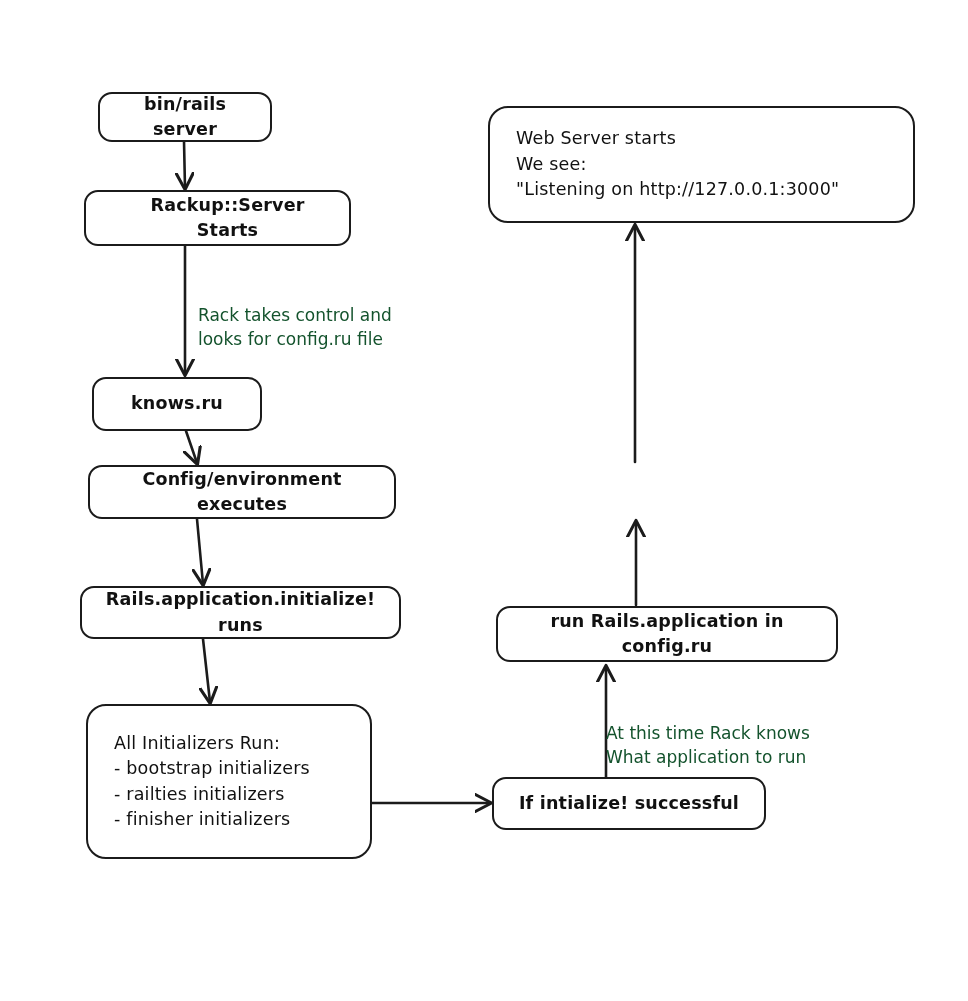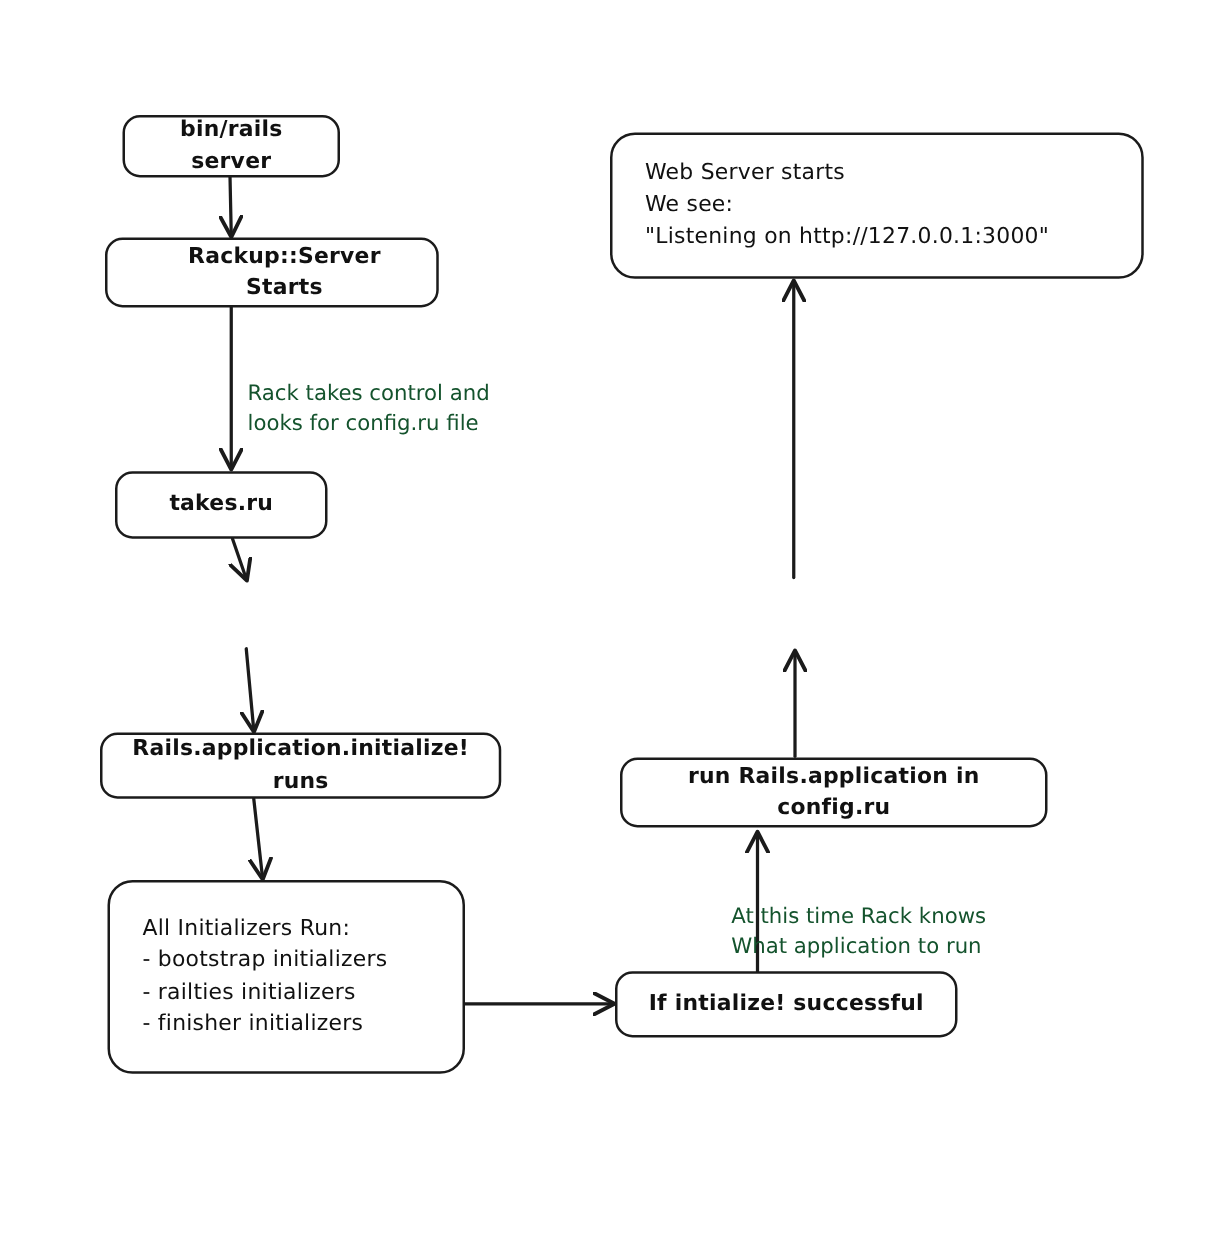--- a/index.html
+++ b/index.html
@@ -98,7 +98,7 @@
   </div>
 
   <div class="node centered" style="left:92px; top:377px; width:170px; height:54px;">
-    <span class="node-text">takes.ru</span>
+    <span class="node-text">knows.ru</span>
   </div>
 
 

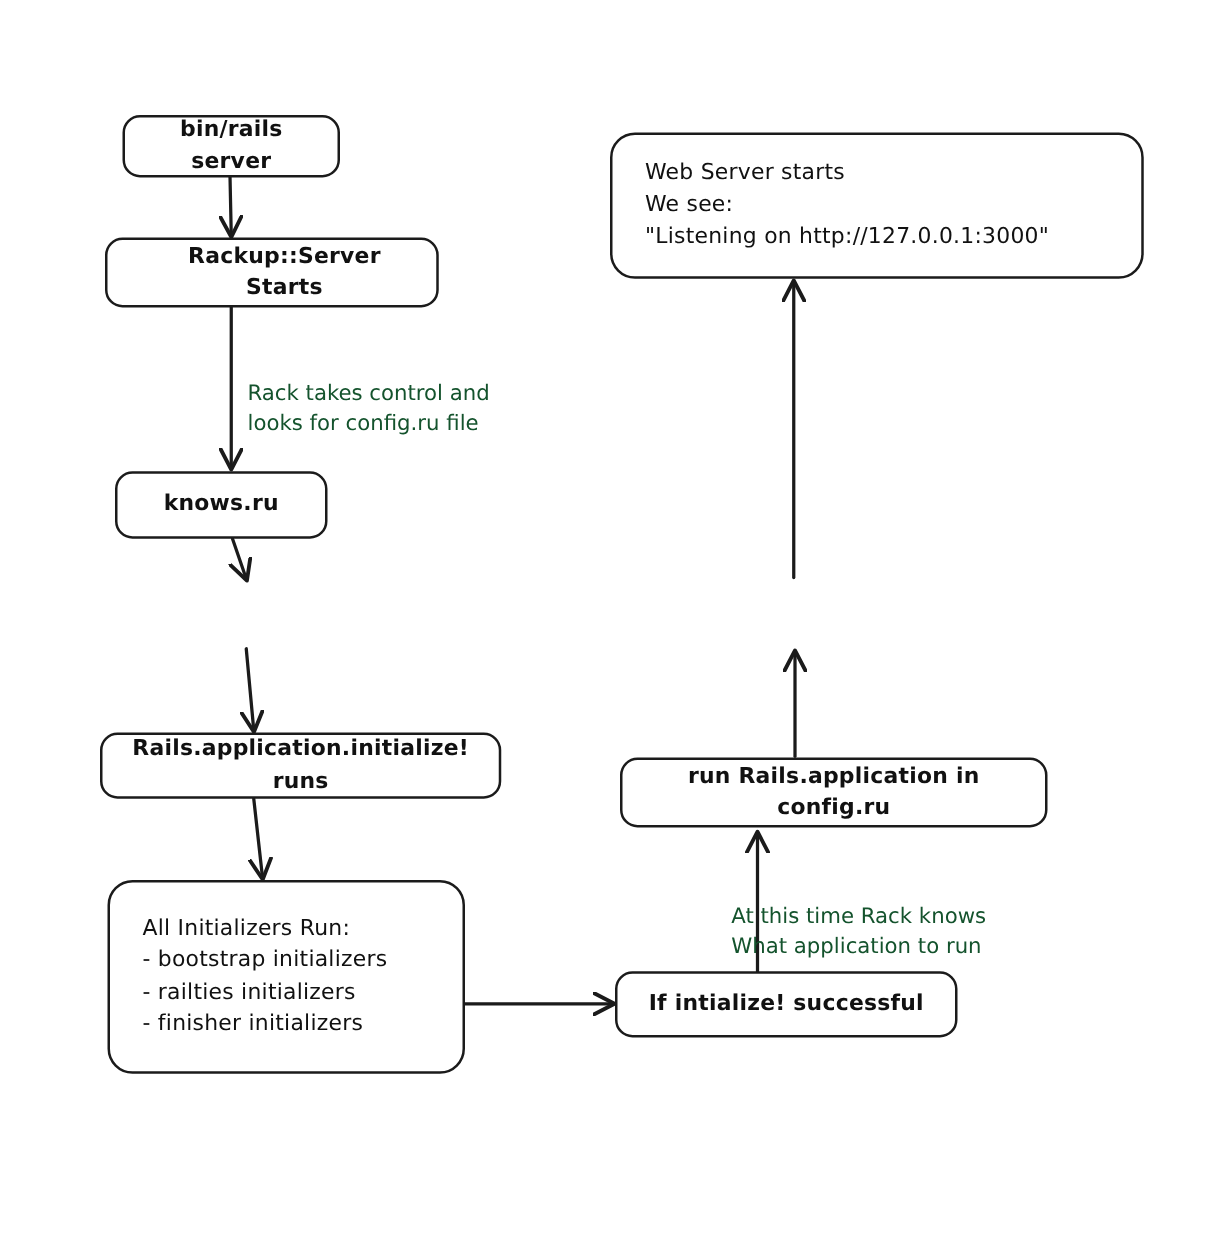--- a/index.html
+++ b/index.html
@@ -101,6 +101,9 @@
     <span class="node-text">knows.ru</span>
   </div>
 
+  <div class="node centered" style="left:88px; top:465px; width:308px; height:54px;">
+    <span class="node-text">Config/environment executes</span>
+  </div>
 
   <div class="node centered" style="left:80px; top:586px; width:321px; height:53px;">
     <span class="node-text">Rails.application.initialize! runs</span>

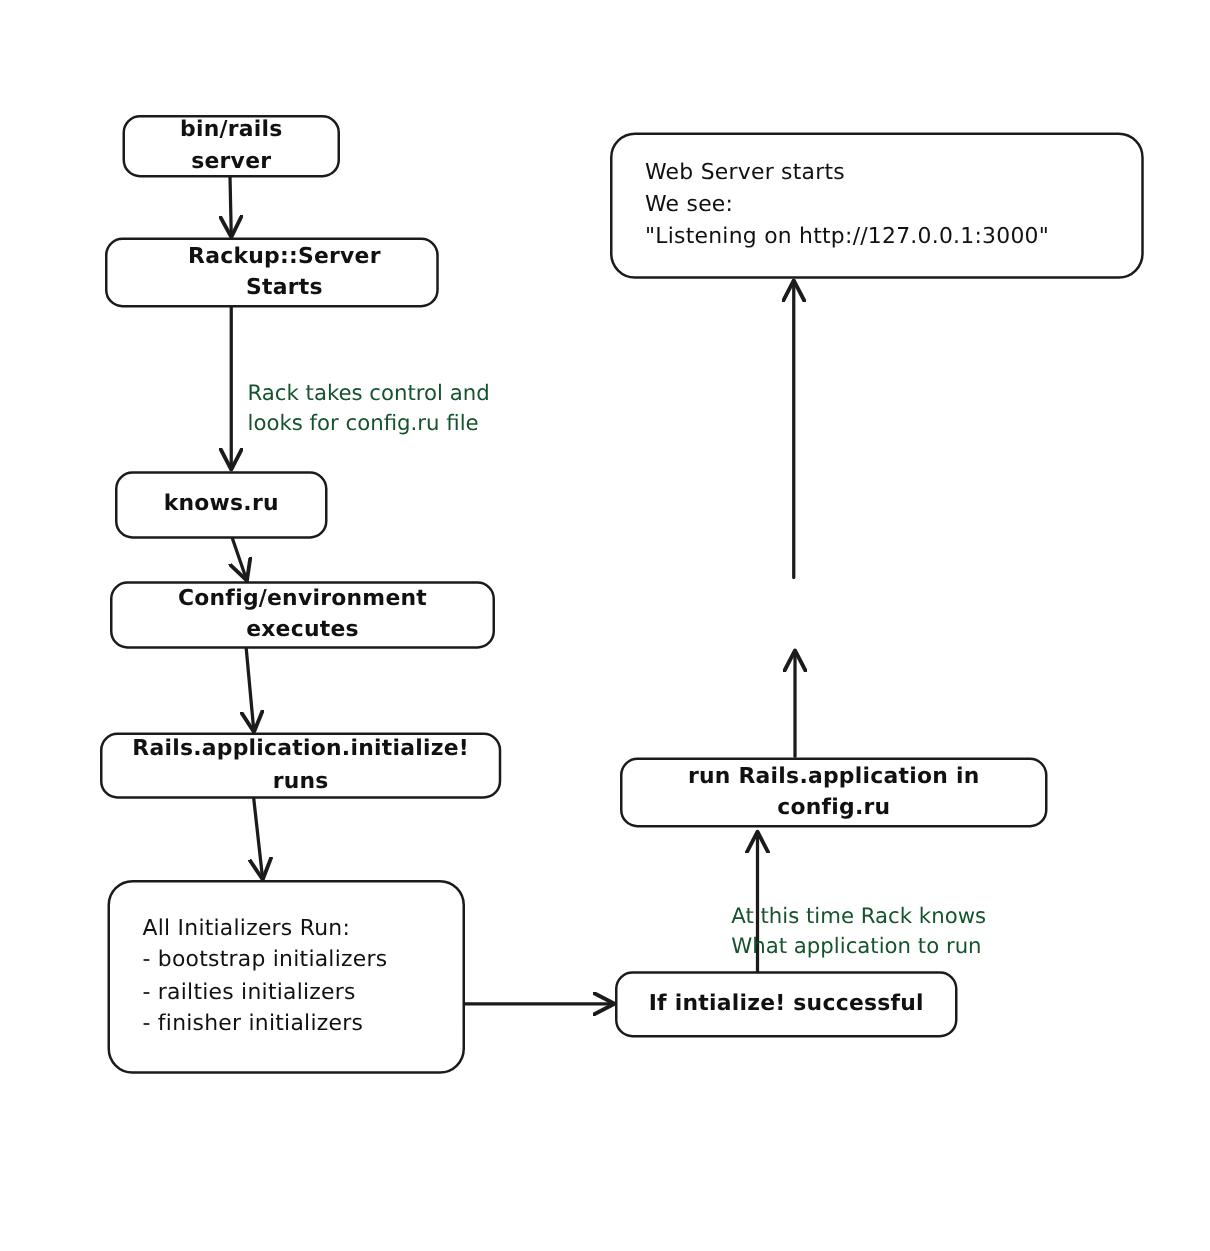--- a/index.html
+++ b/index.html
@@ -120,7 +120,7 @@
     <span class="node-text">If intialize! successful</span>
   </div>
 
-  <div class="edge-label" style="left:585px; top:697px; width:260px;">
+  <div class="edge-label" style="left:606px; top:697px; width:260px;">
     <span>At this time Rack knows
 What application to run</span>
   </div>

